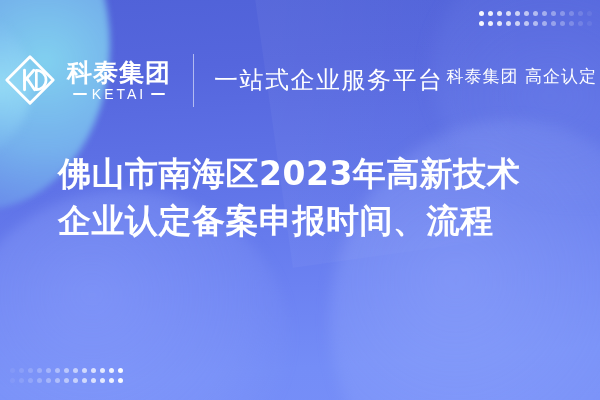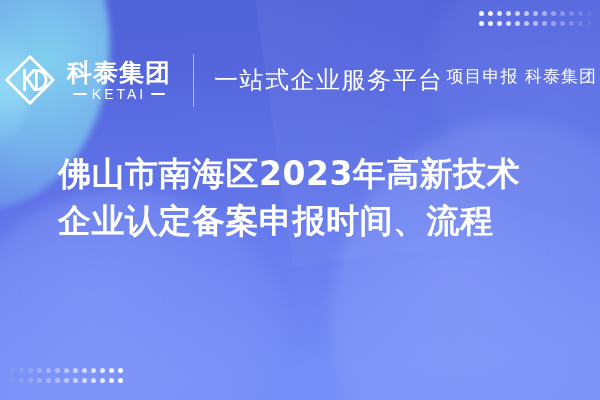--- a/index.html
+++ b/index.html
@@ -316,7 +316,7 @@
 
     <div class="tagline-block">
       <div class="tagline-main">一站式企业服务平台</div>
-      <div class="tagline-sub">项目申报 科泰集团</div>
+      <div class="tagline-sub">科泰集团 高企认定</div>
     </div>
 
   </div>

